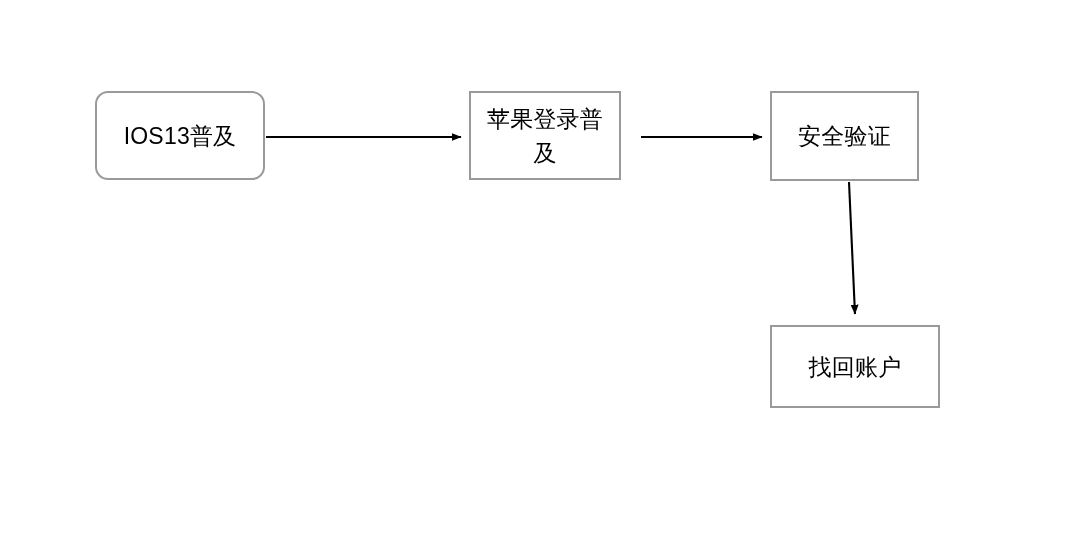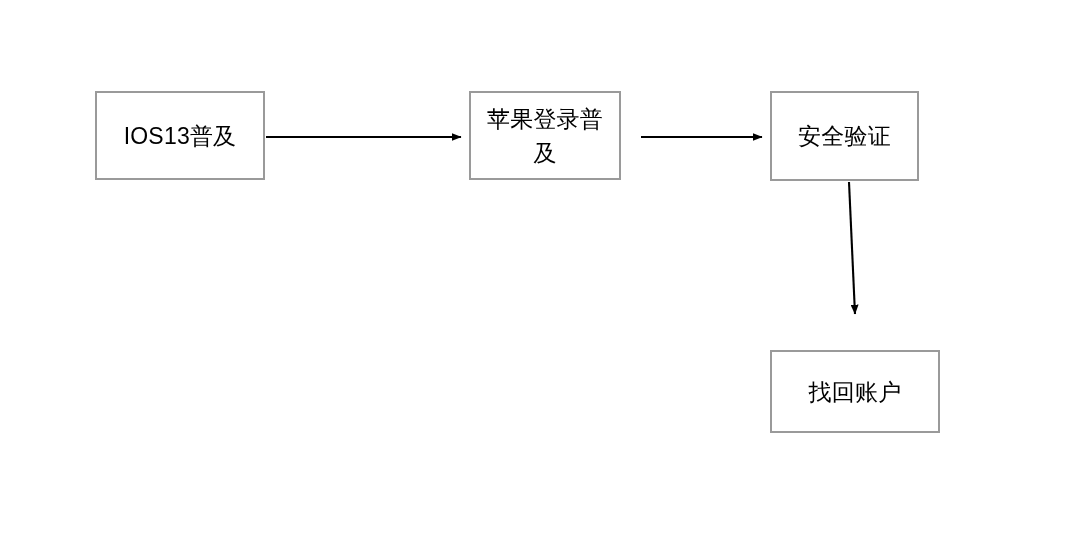--- a/index.html
+++ b/index.html
@@ -43,6 +43,7 @@
     top: 91px;
     width: 170px;
     height: 89px;
+    border-radius: 13px;
   }
   #node-apple-login {
     left: 469px;

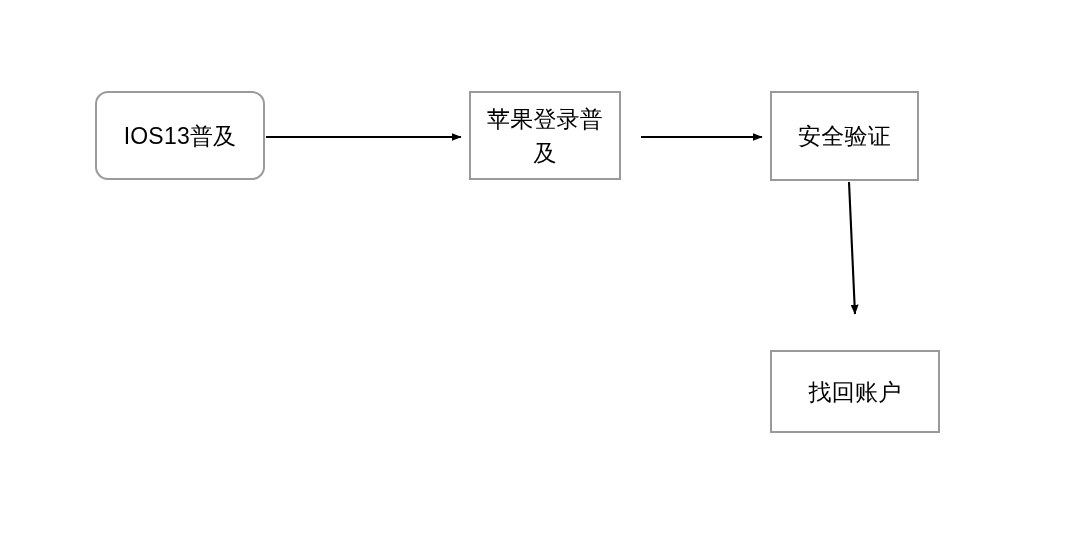--- a/index.html
+++ b/index.html
@@ -62,7 +62,6 @@
     top: 325px;
     width: 170px;
     height: 83px;
-    margin-top: 25px;
   }
   #edges {
     position: absolute;

